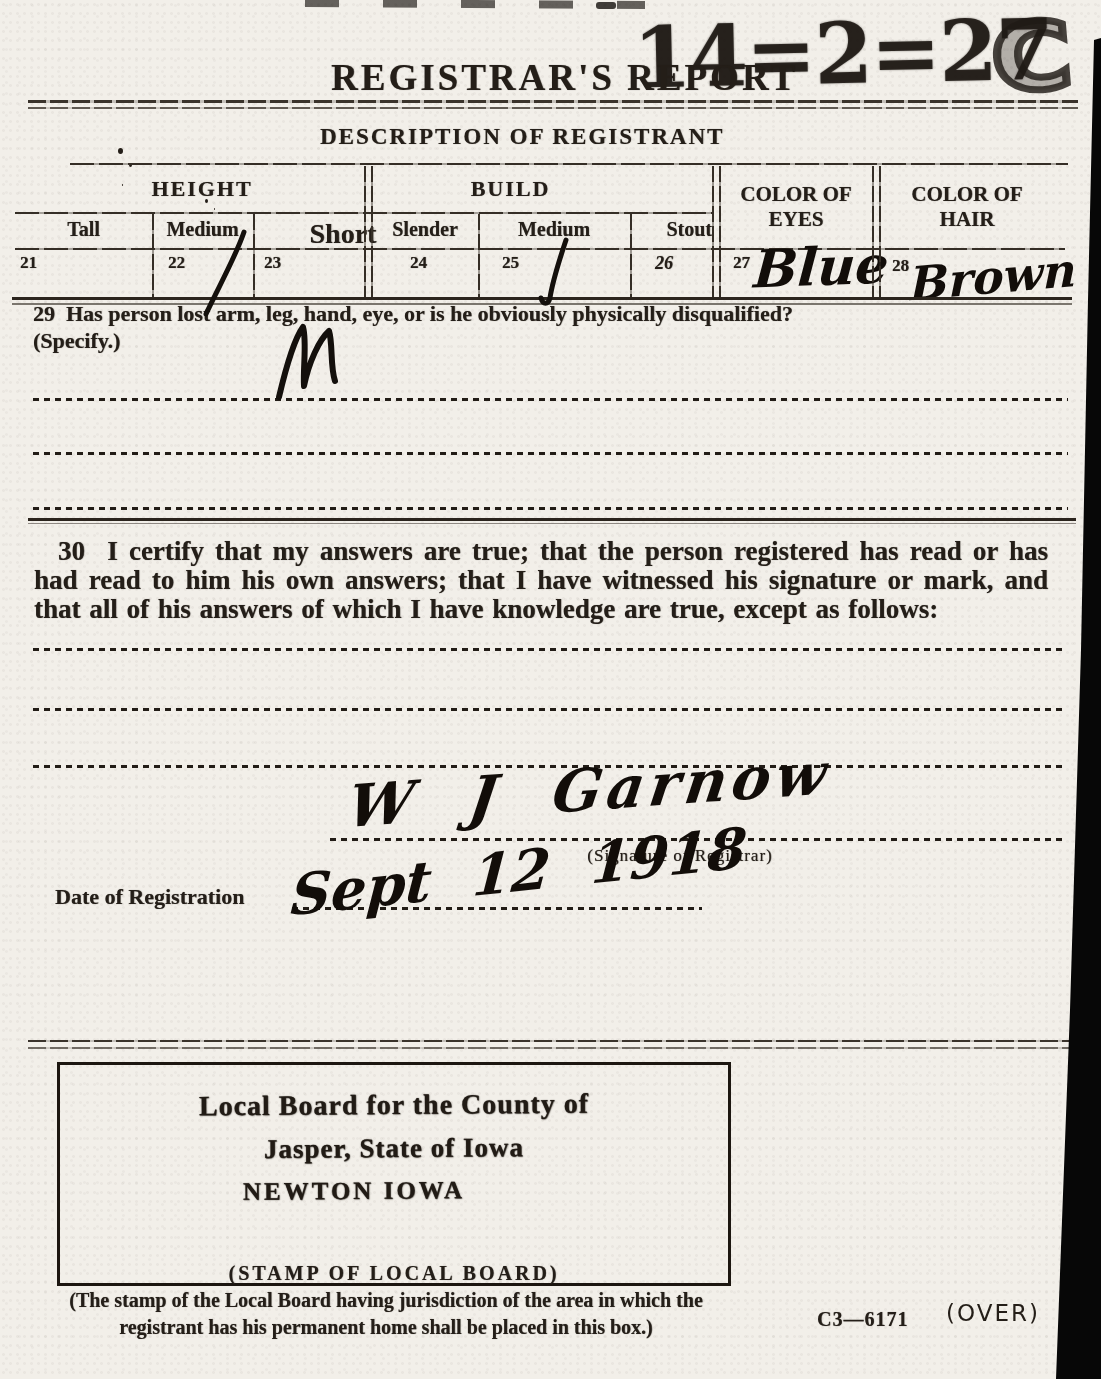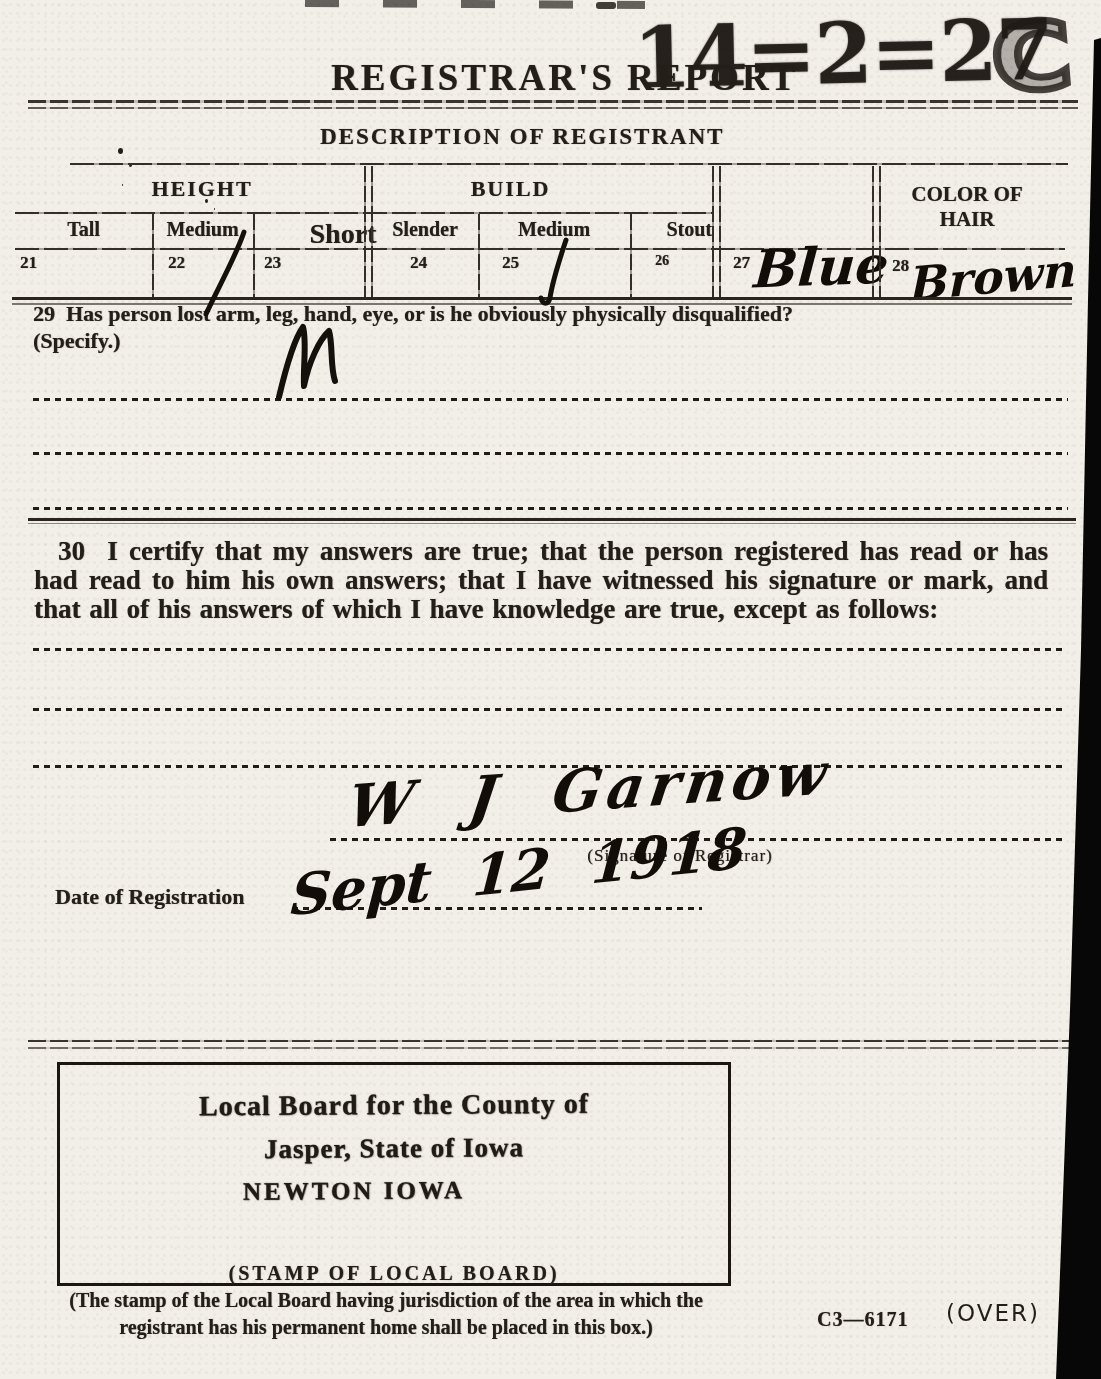--- a/index.html
+++ b/index.html
@@ -65,6 +65,7 @@
 
   <div class="abs print soft ctr" style="left:40px;top:176px;width:324px;font-size:22px;letter-spacing:2px;">HEIGHT</div>
   <div class="abs print soft ctr" style="left:372px;top:176px;width:277px;font-size:22px;letter-spacing:2px;text-align:center;">BUILD</div>
+  <div class="abs print soft ctr" style="left:722px;top:182px;width:148px;font-size:21px;line-height:25px;">COLOR OF EYES</div>
   <div class="abs print soft ctr" style="left:882px;top:182px;width:170px;font-size:21px;line-height:25px;">COLOR OF HAIR</div>
 
   <div class="hline" style="left:15px;top:212px;width:697px;"></div>

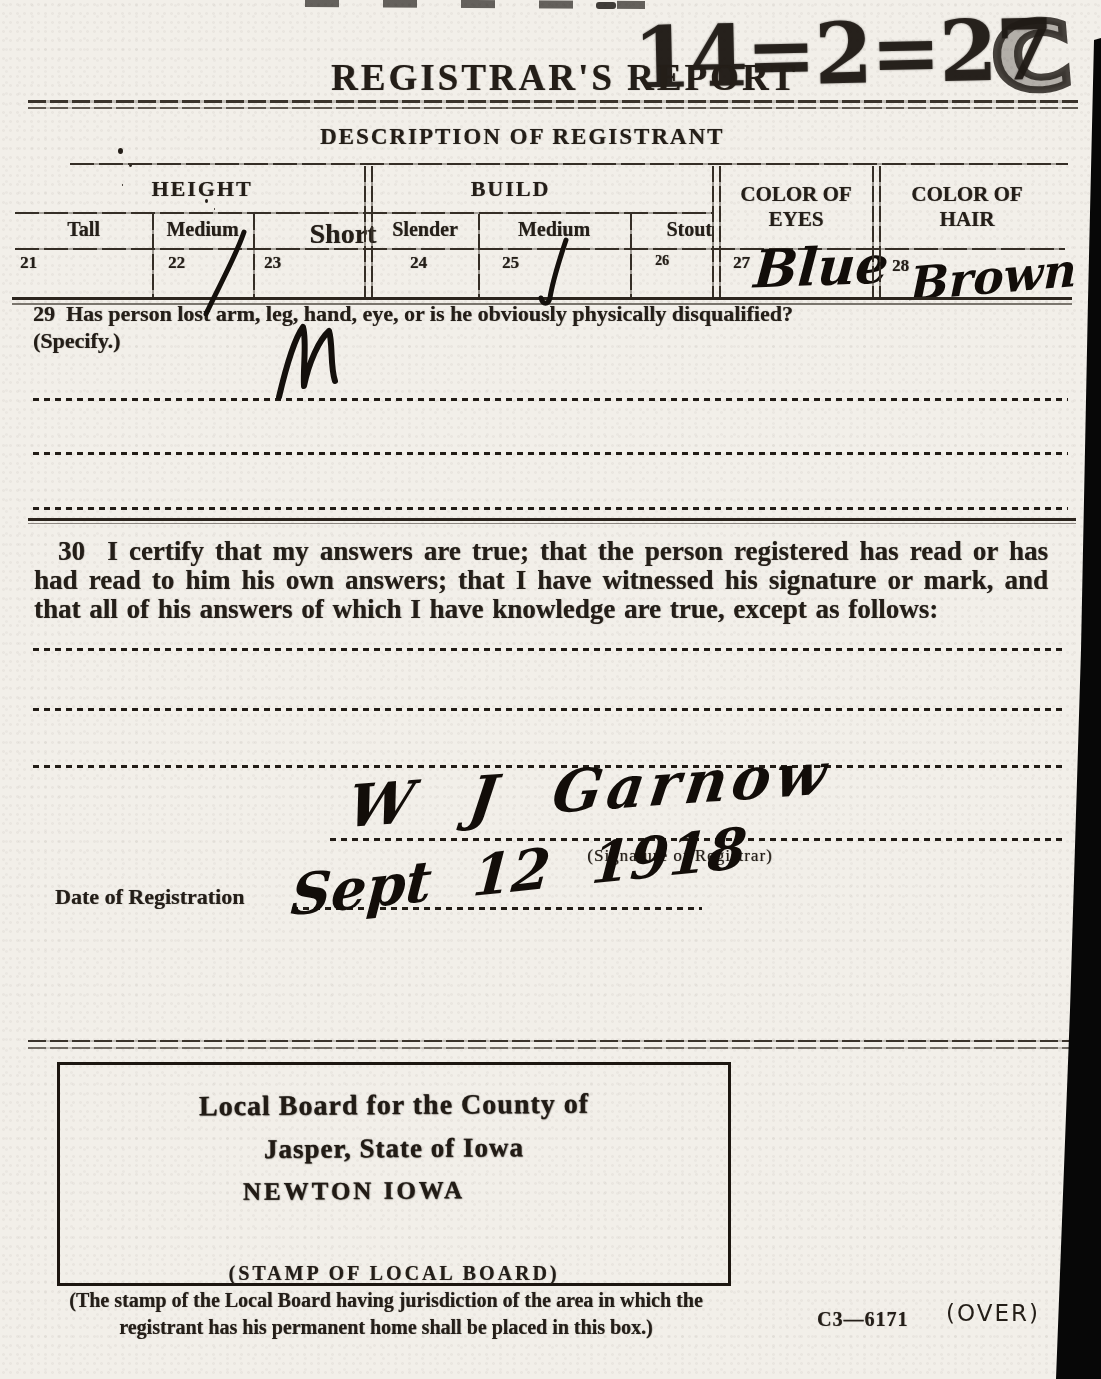--- a/index.html
+++ b/index.html
@@ -84,7 +84,7 @@
   <div class="abs print soft" style="left:264px;top:253px;font-size:17px;">23</div>
   <div class="abs print soft" style="left:410px;top:253px;font-size:17px;">24</div>
   <div class="abs print soft" style="left:502px;top:253px;font-size:17px;">25</div>
-  <div class="abs print soft" style="left:655px;top:253px;font-size:14px;">26</div>
+  <div class="abs print soft" style="left:655px;top:253px;font-size:18px;font-style:italic;">26</div>
   <div class="abs print soft" style="left:733px;top:253px;font-size:17px;">27</div>
   <div class="abs print soft" style="left:892px;top:256px;font-size:17px;">28</div>
 

